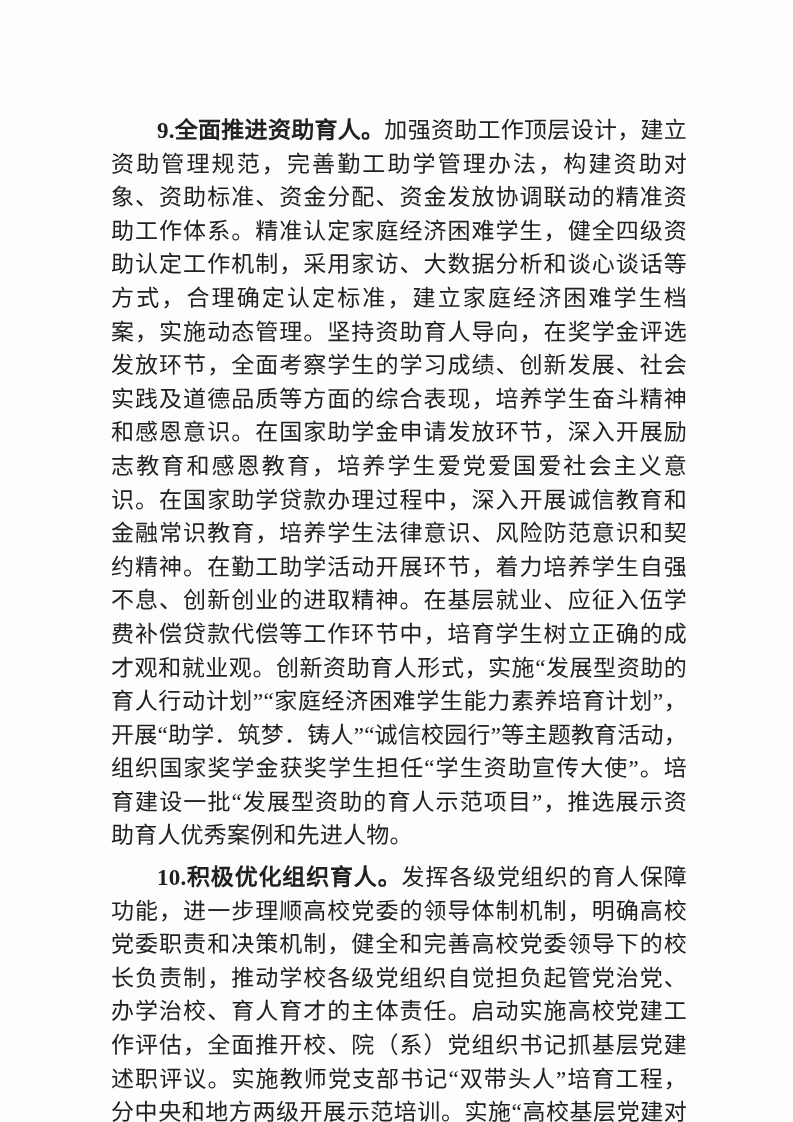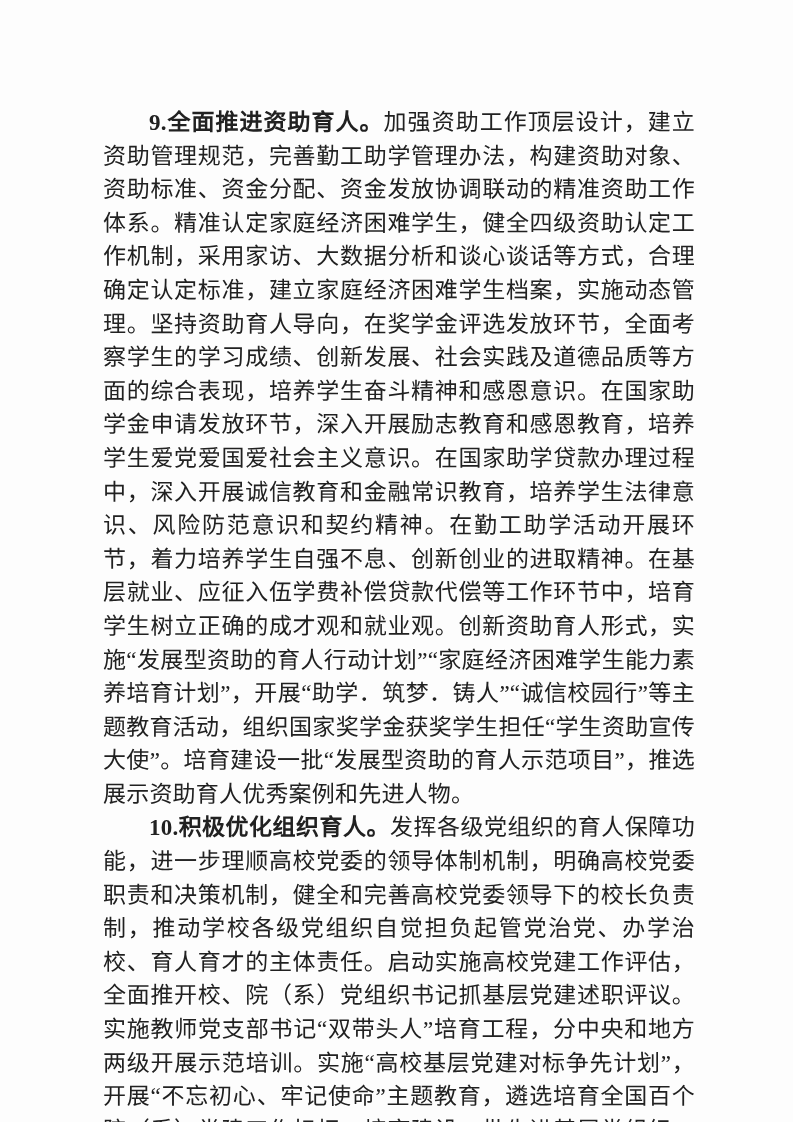--- a/index.html
+++ b/index.html
@@ -28,7 +28,7 @@
     letter-spacing: 0.2px;
   }
   .para {
-    margin: 0;
+    margin: 8px;
     padding: 0;
     text-indent: 2em;
   }

